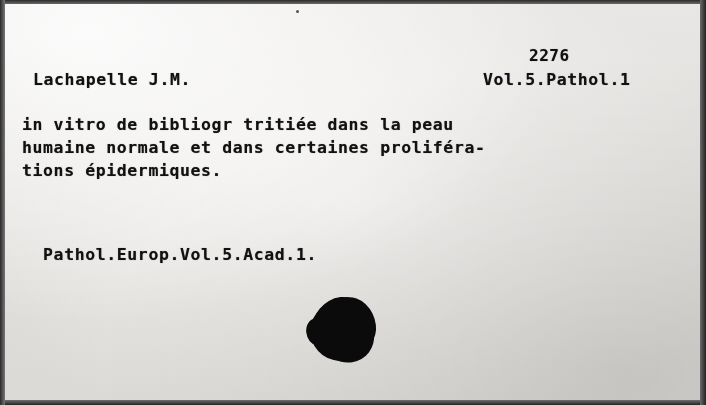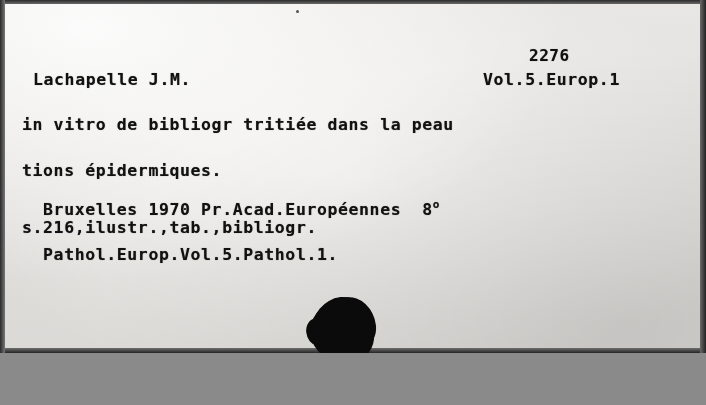--- a/index.html
+++ b/index.html
@@ -10,7 +10,7 @@
   .card {
     position: relative;
     width: 706px;
-    height: 353px;
+    height: 405px;
     overflow: hidden;
     background: #f2f0ee;
     font-family: "DejaVu Sans Mono", monospace;

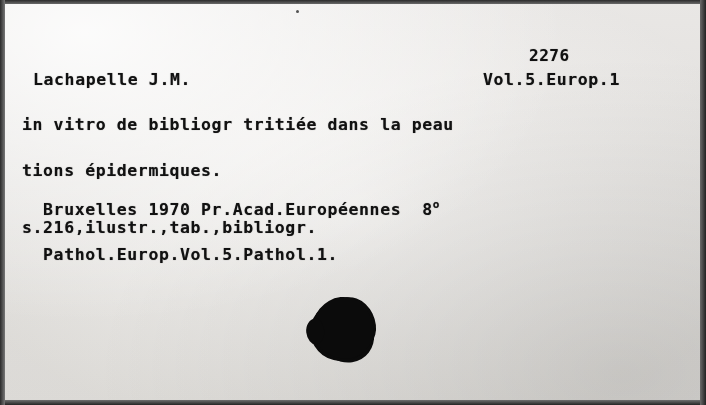--- a/index.html
+++ b/index.html
@@ -131,7 +131,7 @@
     <div class="line num">2276</div>
 
     <div class="line author">Lachapelle J.M.</div>
-    <div class="line vol">Vol.5.Europ.1</div>
+    <div class="line vol">Vol.5.Pathol.1</div>
 
     <div class="line t2">in vitro de bibliogr tritiée dans la peau</div>
     <div class="line t4">tions épidermiques.</div>

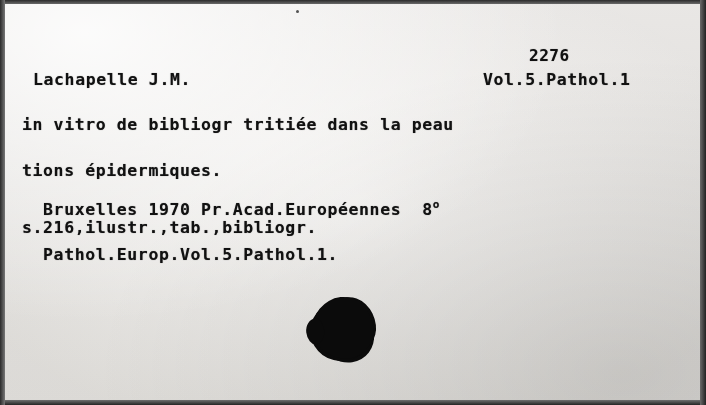--- a/index.html
+++ b/index.html
@@ -134,6 +134,7 @@
     <div class="line vol">Vol.5.Pathol.1</div>
 
     <div class="line t2">in vitro de bibliogr tritiée dans la peau</div>
+    <div class="line t3">humaine normale et dans certaines proliféra-</div>
     <div class="line t4">tions épidermiques.</div>
 
     <div class="line imp"><span>  Bruxelles 1970 Pr.Acad.Européennes  8</span><span class="sup">o</span></div>

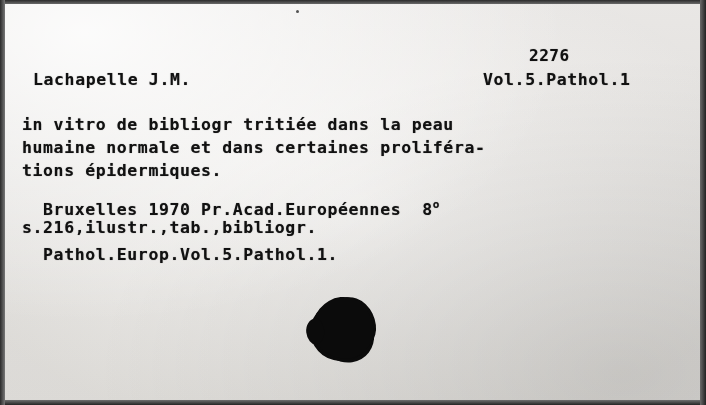--- a/index.html
+++ b/index.html
@@ -137,7 +137,6 @@
     <div class="line t3">humaine normale et dans certaines proliféra-</div>
     <div class="line t4">tions épidermiques.</div>
 
-    <div class="line imp"><span>  Bruxelles 1970 Pr.Acad.Européennes  8</span><span class="sup">o</span></div>
 
     <div class="line coll">s.216,ilustr.,tab.,bibliogr.</div>
     <div class="line series">  Pathol.Europ.Vol.5.Pathol.1.</div>

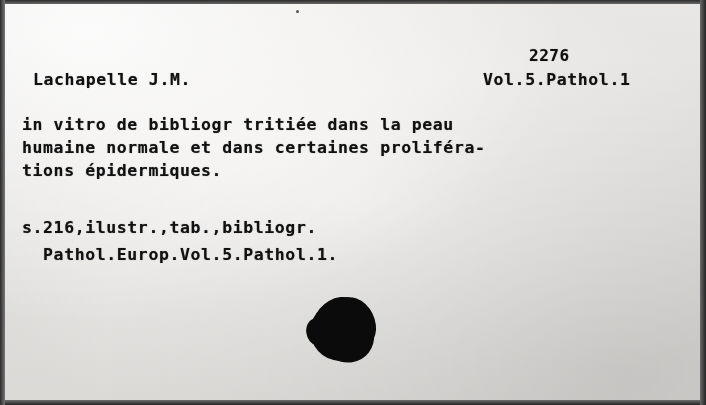--- a/index.html
+++ b/index.html
@@ -138,7 +138,6 @@
     <div class="line t4">tions épidermiques.</div>
 
 
-    <div class="line coll">s.216,ilustr.,tab.,bibliogr.</div>
     <div class="line series">  Pathol.Europ.Vol.5.Pathol.1.</div>
   </div>
 

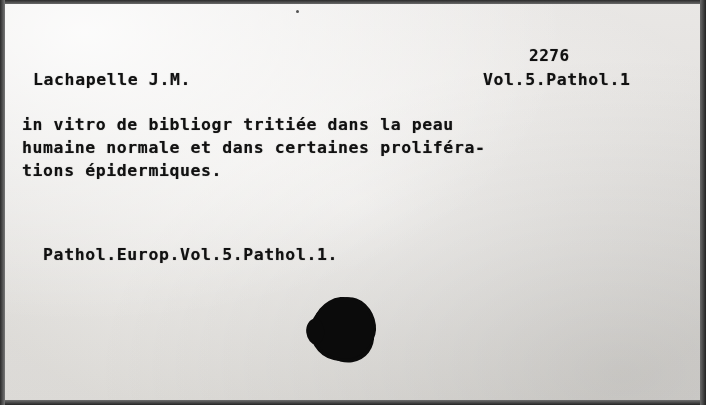--- a/index.html
+++ b/index.html
@@ -138,7 +138,7 @@
     <div class="line t4">tions épidermiques.</div>
 
 
-    <div class="line series">  Pathol.Europ.Vol.5.Pathol.1.</div>
+    <div class="line series">  Pathol.Europ.Vol.5.Acad.1.</div>
   </div>
 
   <div class="blot"></div>

